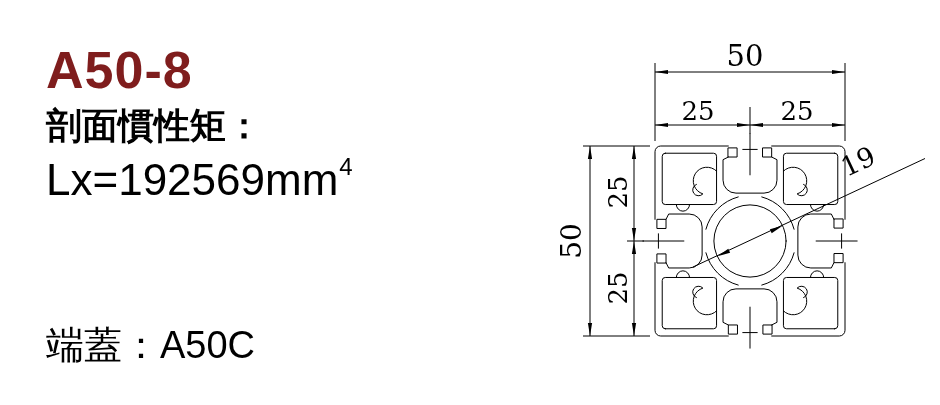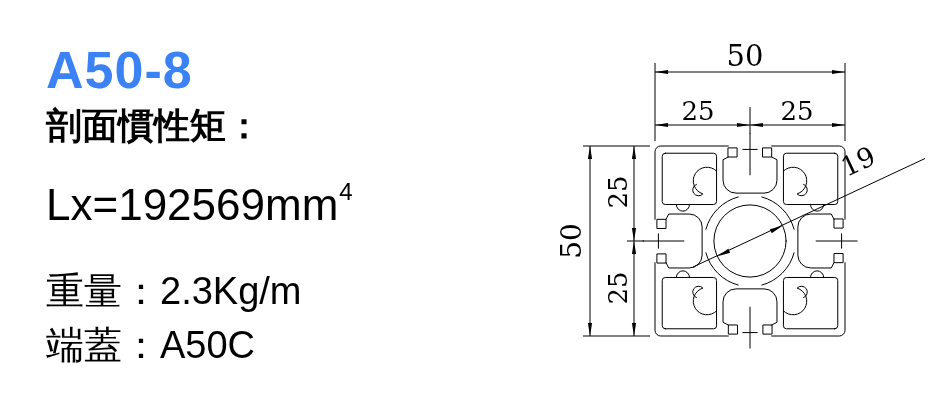--- a/index.html
+++ b/index.html
@@ -41,7 +41,7 @@
 
 <div class="canvas">
 
-  <div class="model-title" id="modelTitle" style="color: #3b82f6;">A50-8</div>
+  <div class="model-title" id="modelTitle" style="color: #7f1d1d;">A50-8</div>
 
   <div class="spec-line spec-cjk" style="top:108px">剖面慣性矩：</div>
 

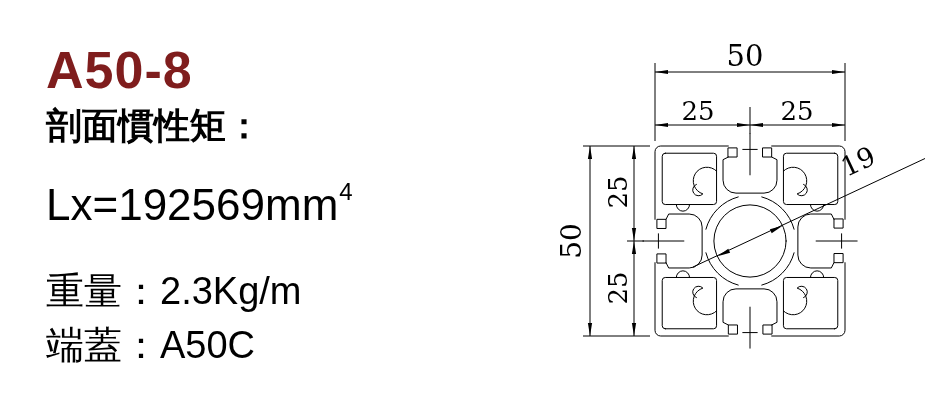--- a/index.html
+++ b/index.html
@@ -22,7 +22,7 @@
     color:#000000;line-height:1;white-space:nowrap;
   }
   .spec-cjk{font-size:36px;font-weight:bold;}
-  .spec-latin{font-size:44px;margin-top:25px;}
+  .spec-latin{font-size:44px;}
   .spec-mixed{font-size:38px;}
   sup.exp{font-size:24px;position:relative;top:-4px;margin-left:1px;}
 

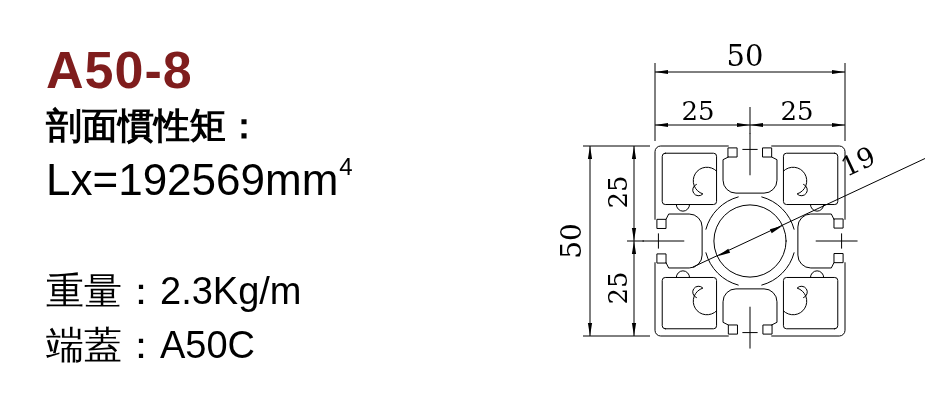--- a/index.html
+++ b/index.html
@@ -50,7 +50,6 @@
   </div>
 
 
-  <div class="spec-line spec-mixed" style="top:272px">重量：2.3Kg/m</div>
 
   <div class="spec-line spec-mixed" style="top:326px">端蓋：A50C</div>
 

